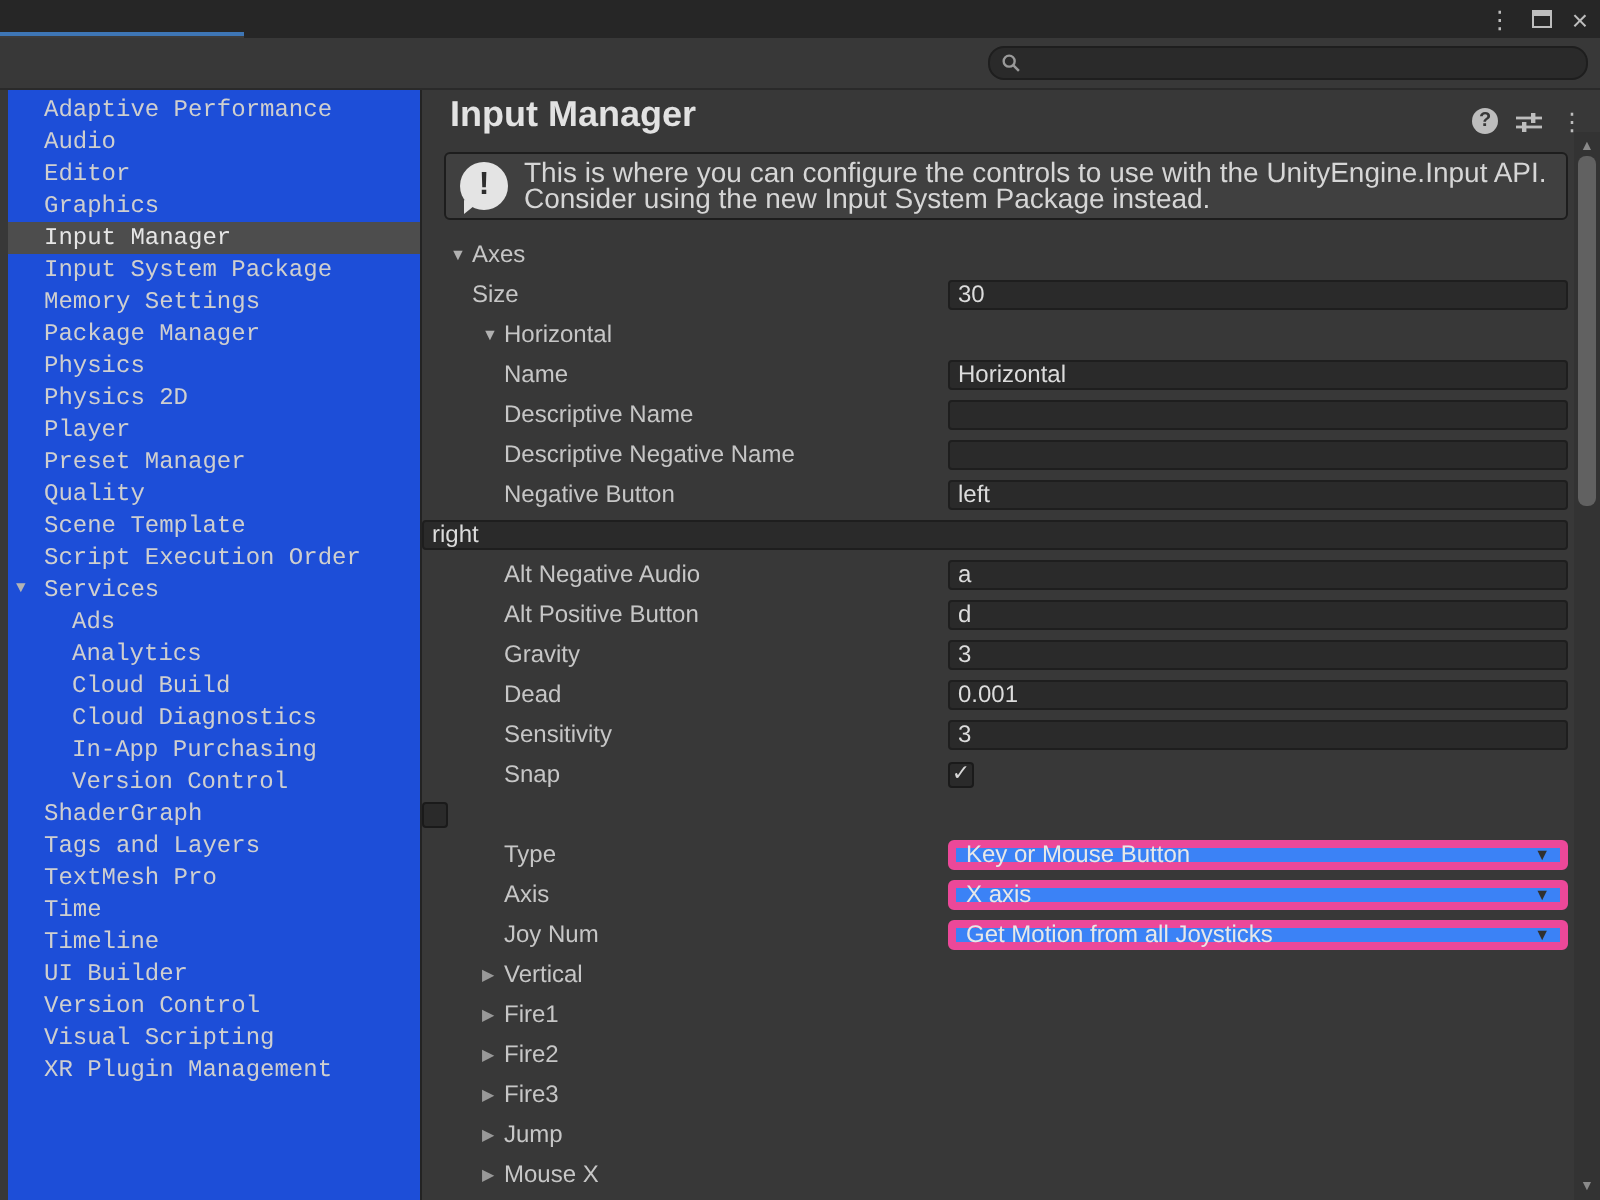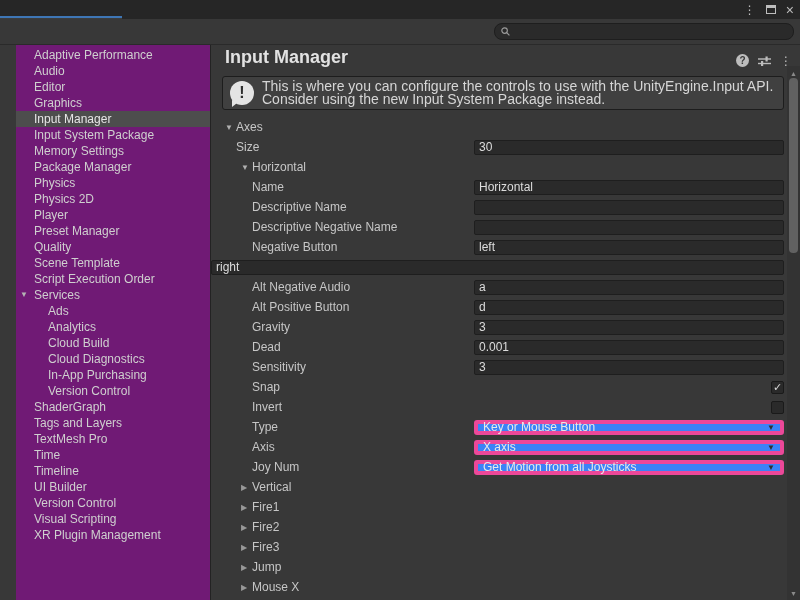--- a/index.html
+++ b/index.html
@@ -23,7 +23,7 @@
   .search input { flex:1; background:transparent; border:none; outline:none; color:#d8d8d8; font-size:11px; height:13px; font-family:inherit; }
 
   
-  .sidebar { position:absolute; top:45px; left:16px; width:210px; bottom:0; background:#701a75; padding-top:2px; overflow:hidden; }
+  .sidebar { position:absolute; top:45px; left:4px; width:210px; bottom:0; background:#1d4ed8; padding-top:2px; overflow:hidden;font-family:Liberation Mono, monospace; }
   .sb-item { height:16px; line-height:16px; font-size:12px; color:#cfcfcf; padding-left:18px; position:relative; white-space:nowrap; cursor:default; }
   .sb-item.selected { background:#4d4d4d; color:#e6e6e6; }
   .sb-item.ind1 { padding-left:32px; }

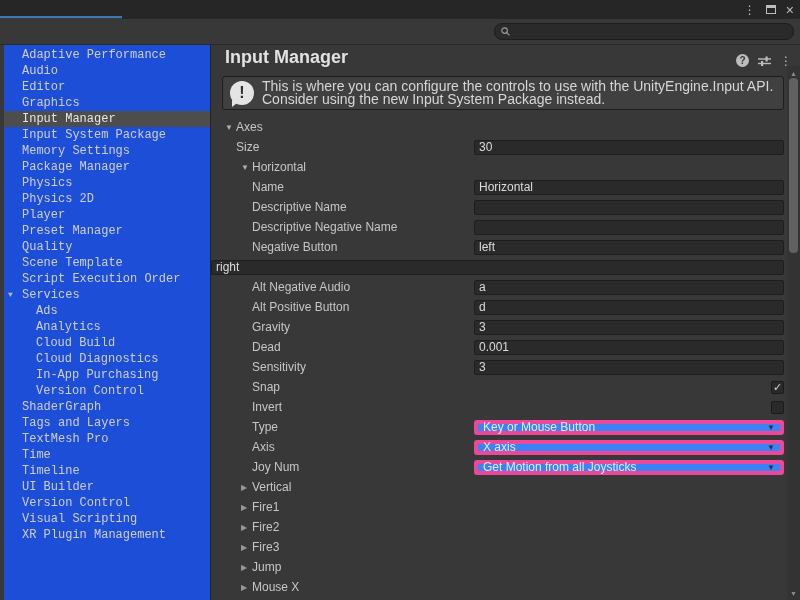--- a/index.html
+++ b/index.html
@@ -56,7 +56,7 @@
   .row-label.ind2 { padding-left:41px; }
   .row-label .tri { font-size:8px; color:#b0b0b0; width:11px; flex:0 0 11px; }
   .row-label .tri.closed { color:#989898; }
-  .row-ctrl { flex:1; display:flex; align-items:center;justify-content:flex-end; }
+  .row-ctrl { flex:1; display:flex; align-items:center; }
   .textfield { width:100%; height:15px; background:#2a2a2a; border:1px solid #1e1e1e; border-radius:2px;
                font-size:12px; line-height:13px; color:#dcdcdc; padding:0 4px; white-space:nowrap; overflow:hidden; }
   .checkbox { width:13px; height:13px; background:#2a2a2a; border:1px solid #1a1a1a; border-radius:2px;

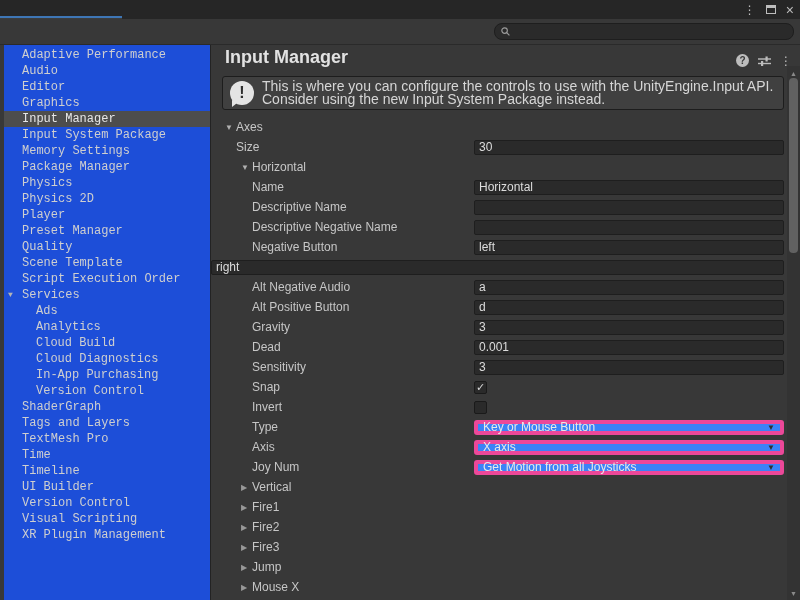--- a/index.html
+++ b/index.html
@@ -281,9 +281,6 @@
         </div>
       </div>
       <div class="form-row">
-        <div class="row-label ind2">
-          <span>Invert</span>
-        </div>
         <div class="row-ctrl">
           <div class="checkbox"></div>
         </div>

